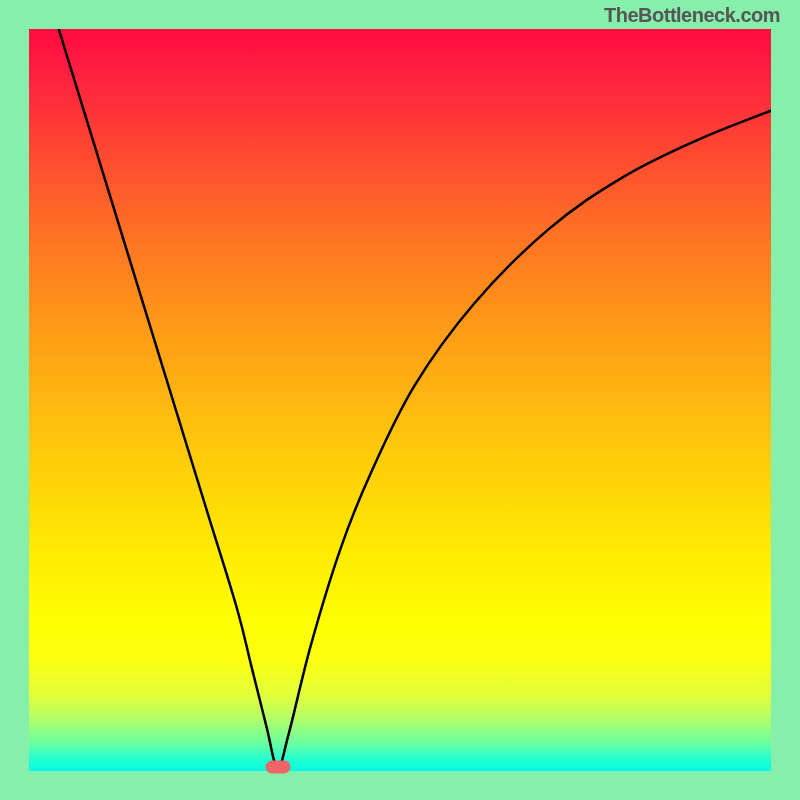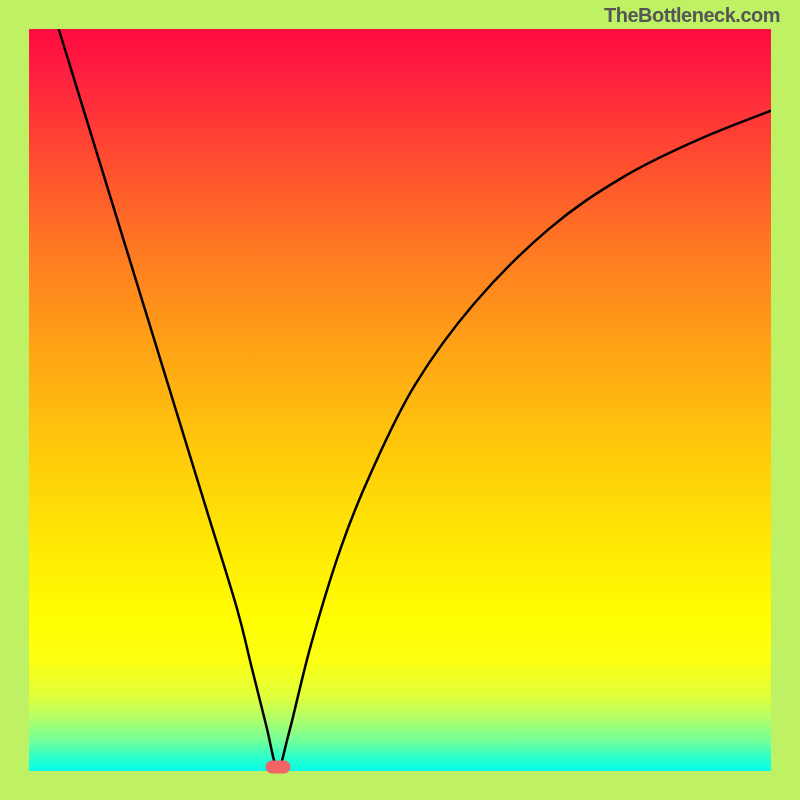--- a/index.html
+++ b/index.html
@@ -7,7 +7,7 @@
   .outer {
     width: 800px;
     height: 800px;
-    background: #bef264;
+    background: #86efac;
     position: relative;
   }
   .attribution {

